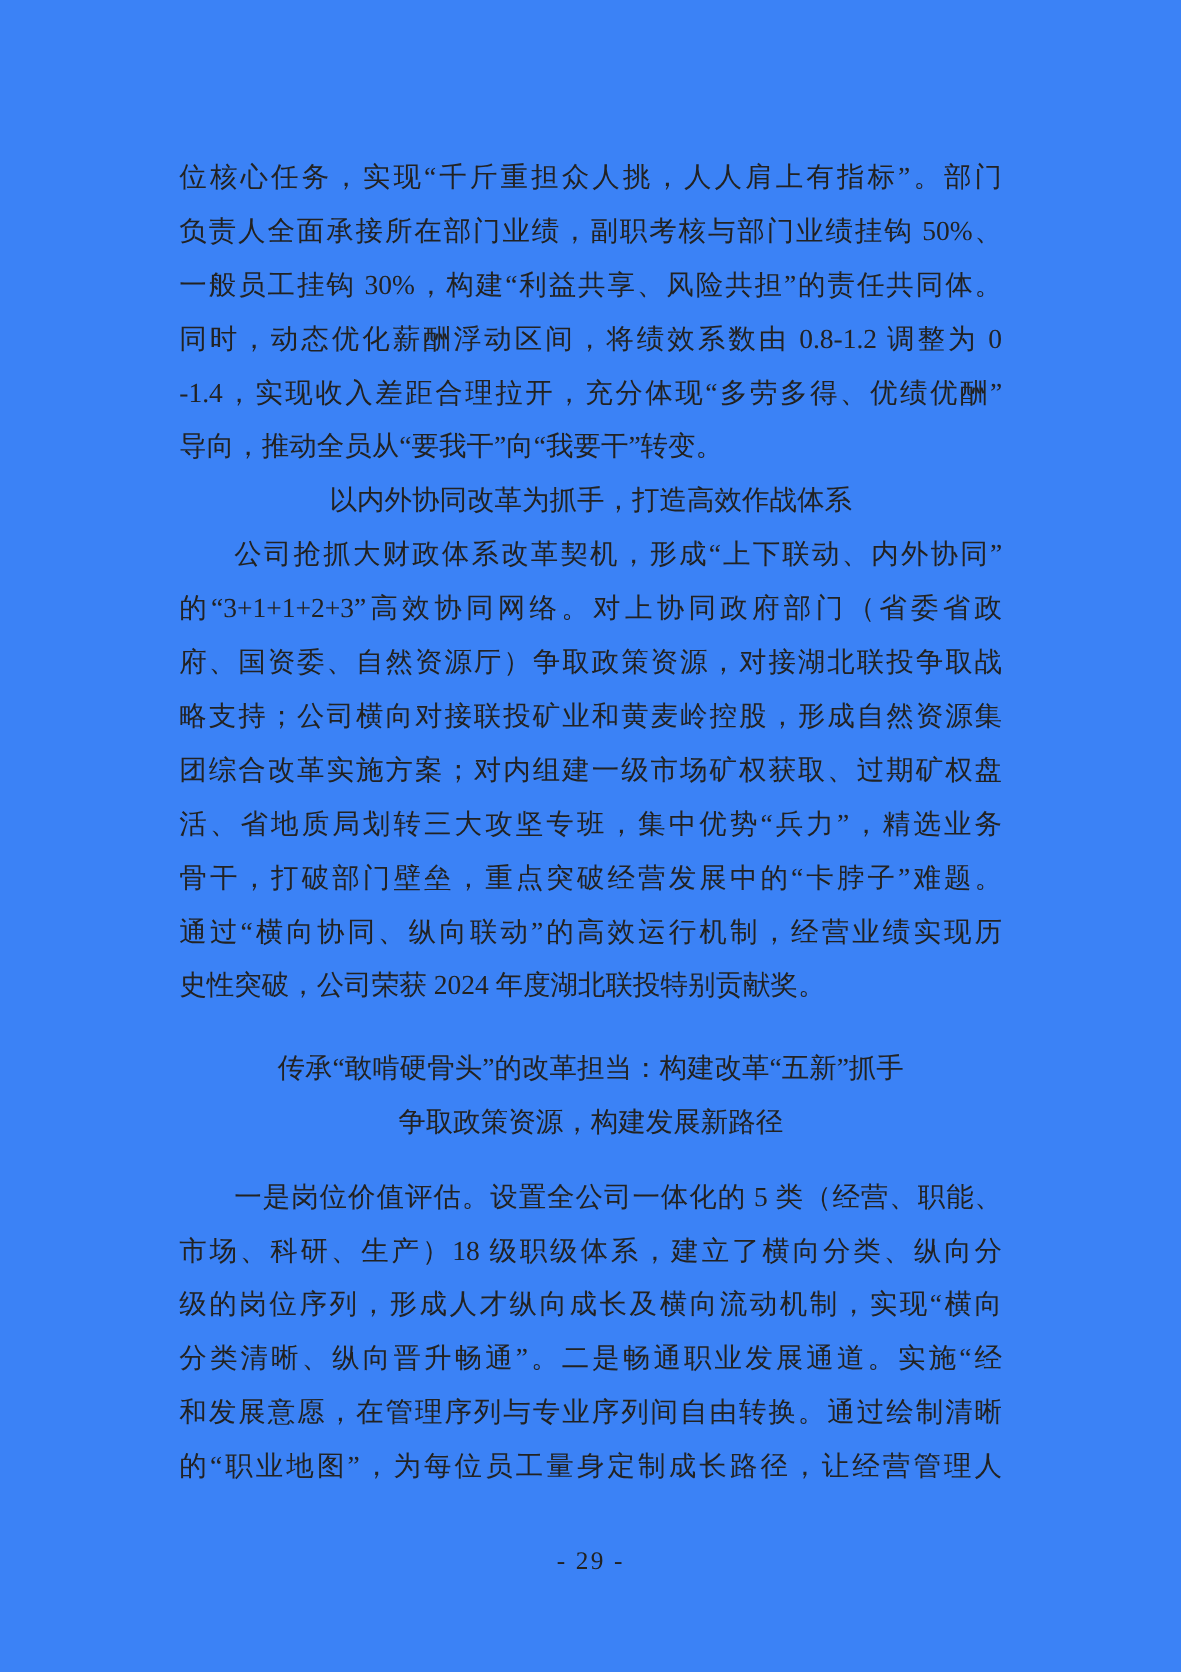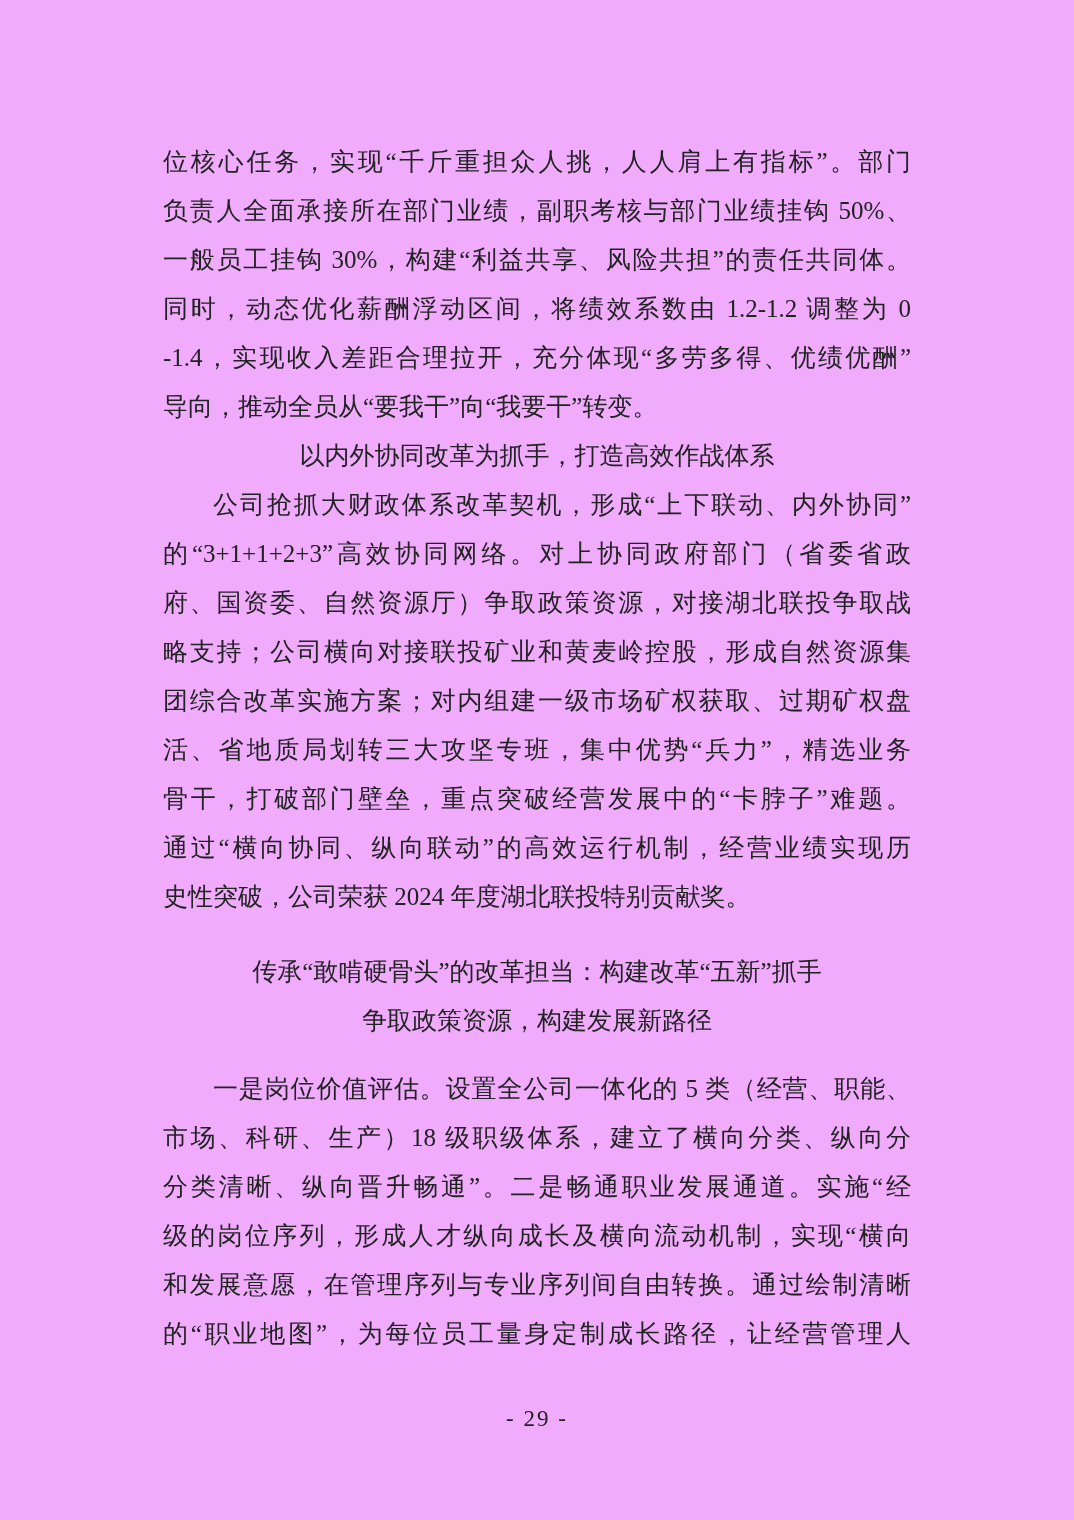--- a/index.html
+++ b/index.html
@@ -11,7 +11,7 @@
     position: relative;
     width: 1074px;
     height: 1520px;
-    background: #f0abfc;
+    background: #3b82f6;
     overflow: hidden;
     font-family: "Liberation Serif", "DejaVu Serif", serif;
     color: #222222;

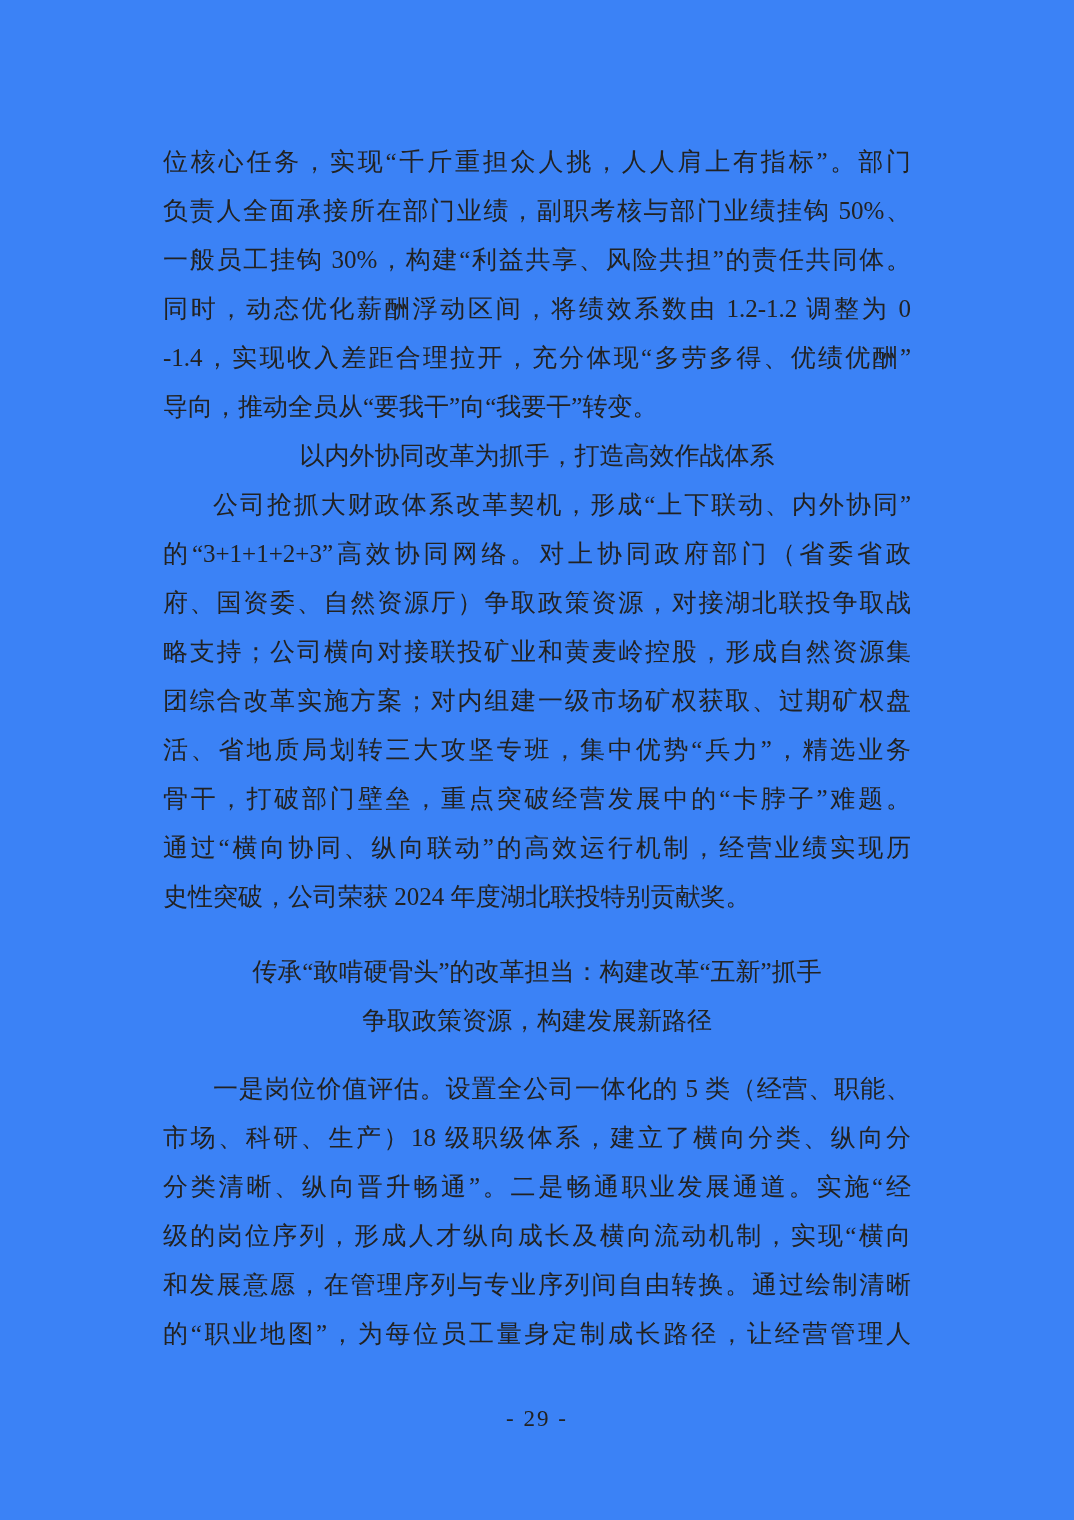--- a/index.html
+++ b/index.html
@@ -68,7 +68,7 @@
     <div class="line just">位核心任务，实现“千斤重担众人挑，人人肩上有指标”。部门</div>
     <div class="line just">负责人全面承接所在部门业绩，副职考核与部门业绩挂钩 50%、</div>
     <div class="line just">一般员工挂钩 30%，构建“利益共享、风险共担”的责任共同体。</div>
-    <div class="line just">同时，动态优化薪酬浮动区间，将绩效系数由 1.2-1.2 调整为 0</div>
+    <div class="line just">同时，动态优化薪酬浮动区间，将绩效系数由 0.8-1.2 调整为 0</div>
     <div class="line just">-1.4，实现收入差距合理拉开，充分体现“多劳多得、优绩优酬”</div>
     <div class="line plain">导向，推动全员从“要我干”向“我要干”转变。</div>
 

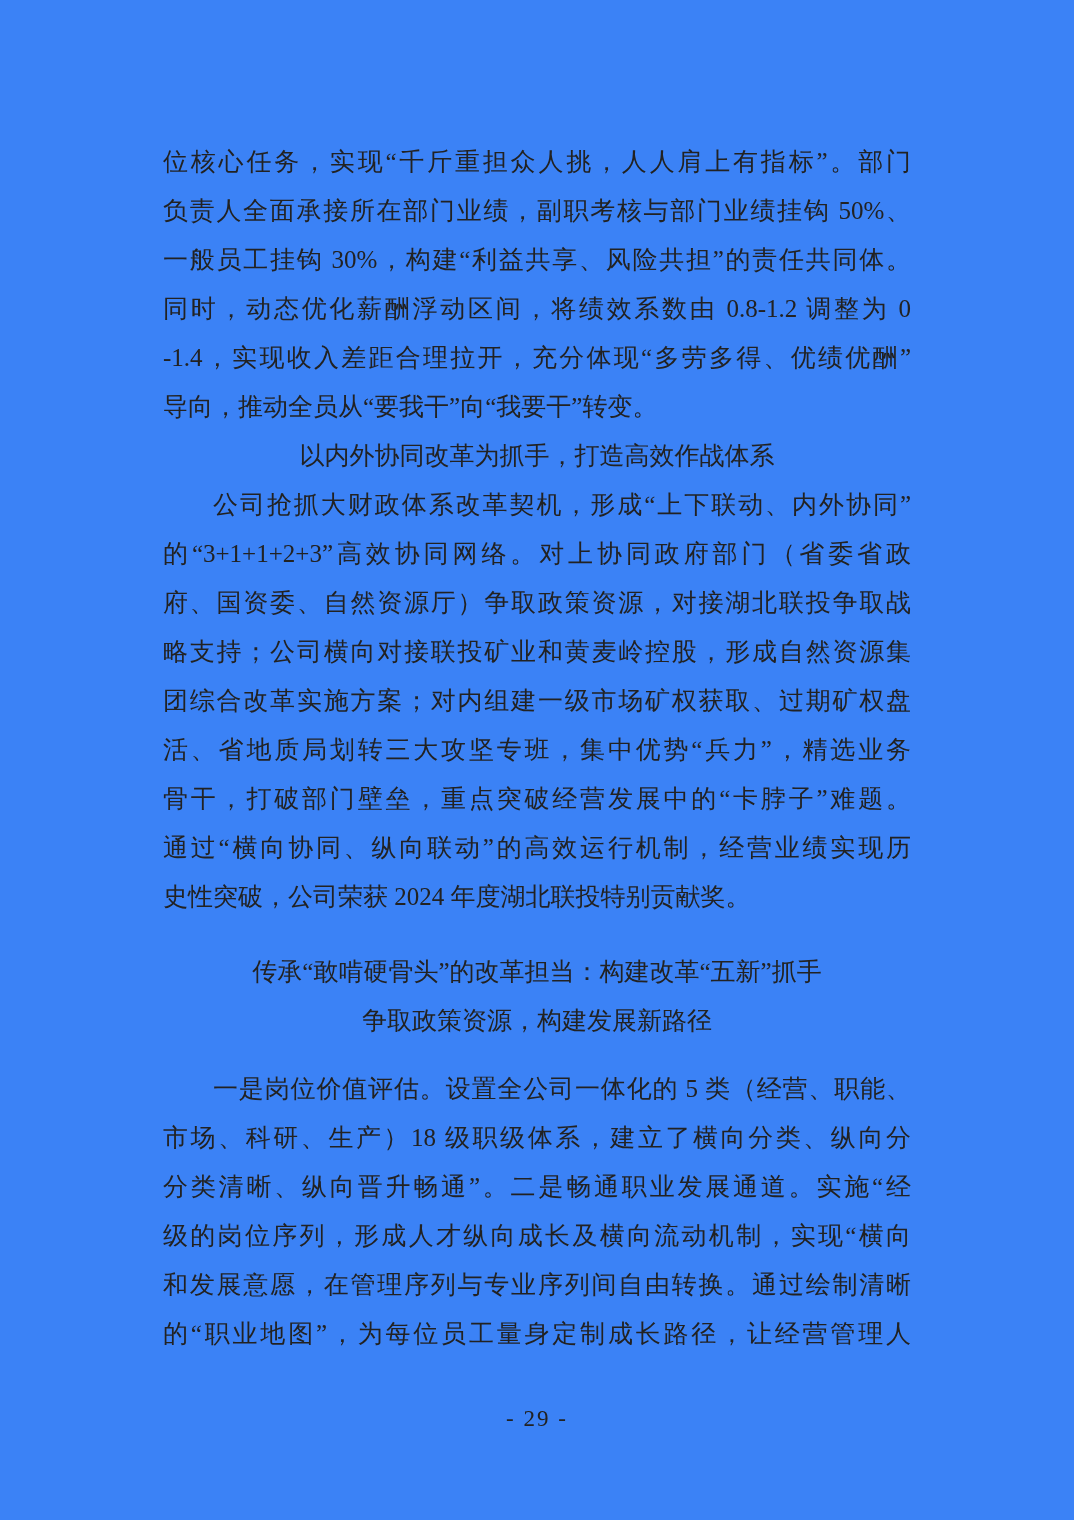--- a/index.html
+++ b/index.html
@@ -91,8 +91,8 @@
 
     <div class="line just indent">一是岗位价值评估。设置全公司一体化的 5 类（经营、职能、</div>
     <div class="line just">市场、科研、生产）18 级职级体系，建立了横向分类、纵向分</div>
+    <div class="line just">级的岗位序列，形成人才纵向成长及横向流动机制，实现“横向</div>
     <div class="line just">分类清晰、纵向晋升畅通”。二是畅通职业发展通道。实施“经</div>
-    <div class="line just">级的岗位序列，形成人才纵向成长及横向流动机制，实现“横向</div>
     <div class="line just">和发展意愿，在管理序列与专业序列间自由转换。通过绘制清晰</div>
     <div class="line just">的“职业地图”，为每位员工量身定制成长路径，让经营管理人</div>
 

